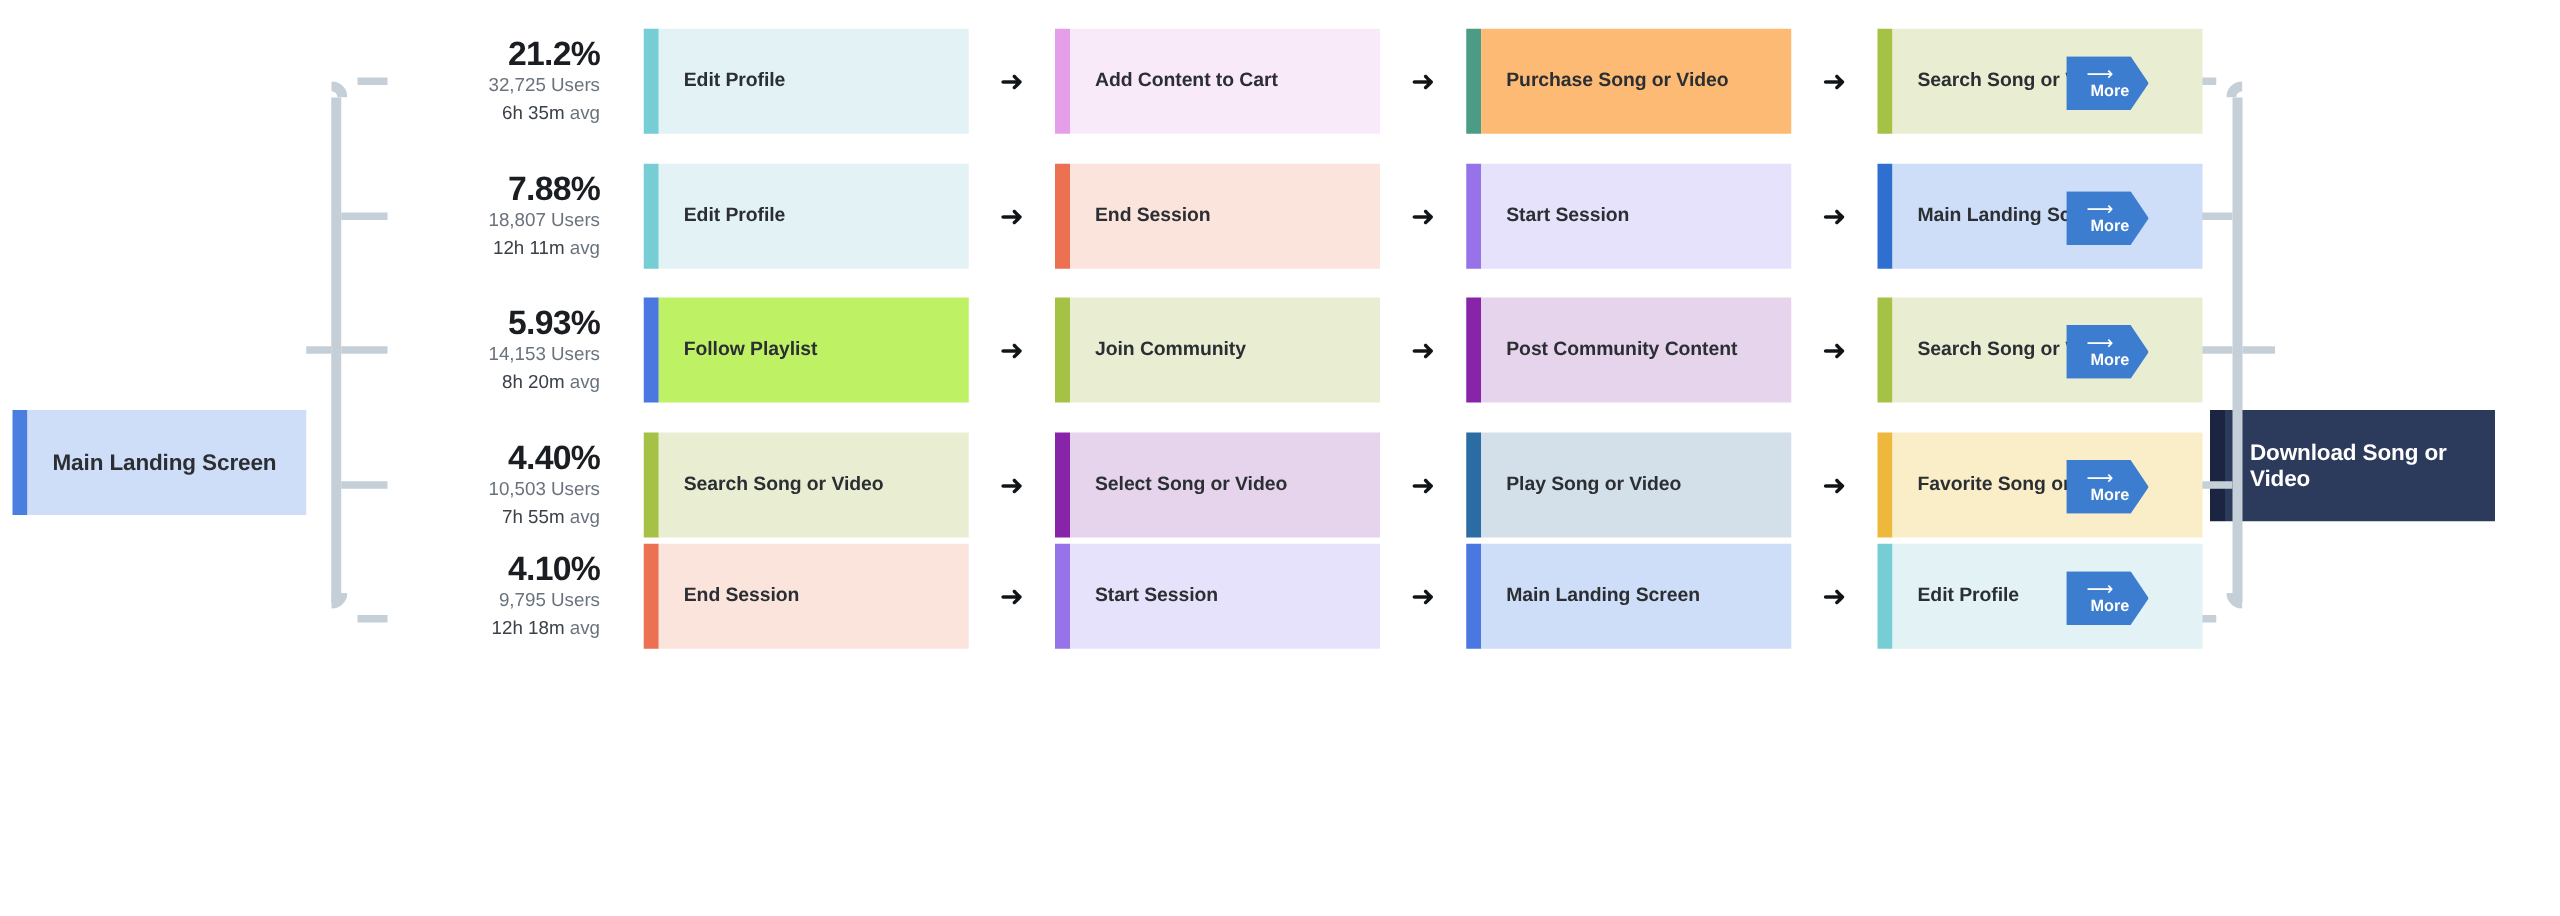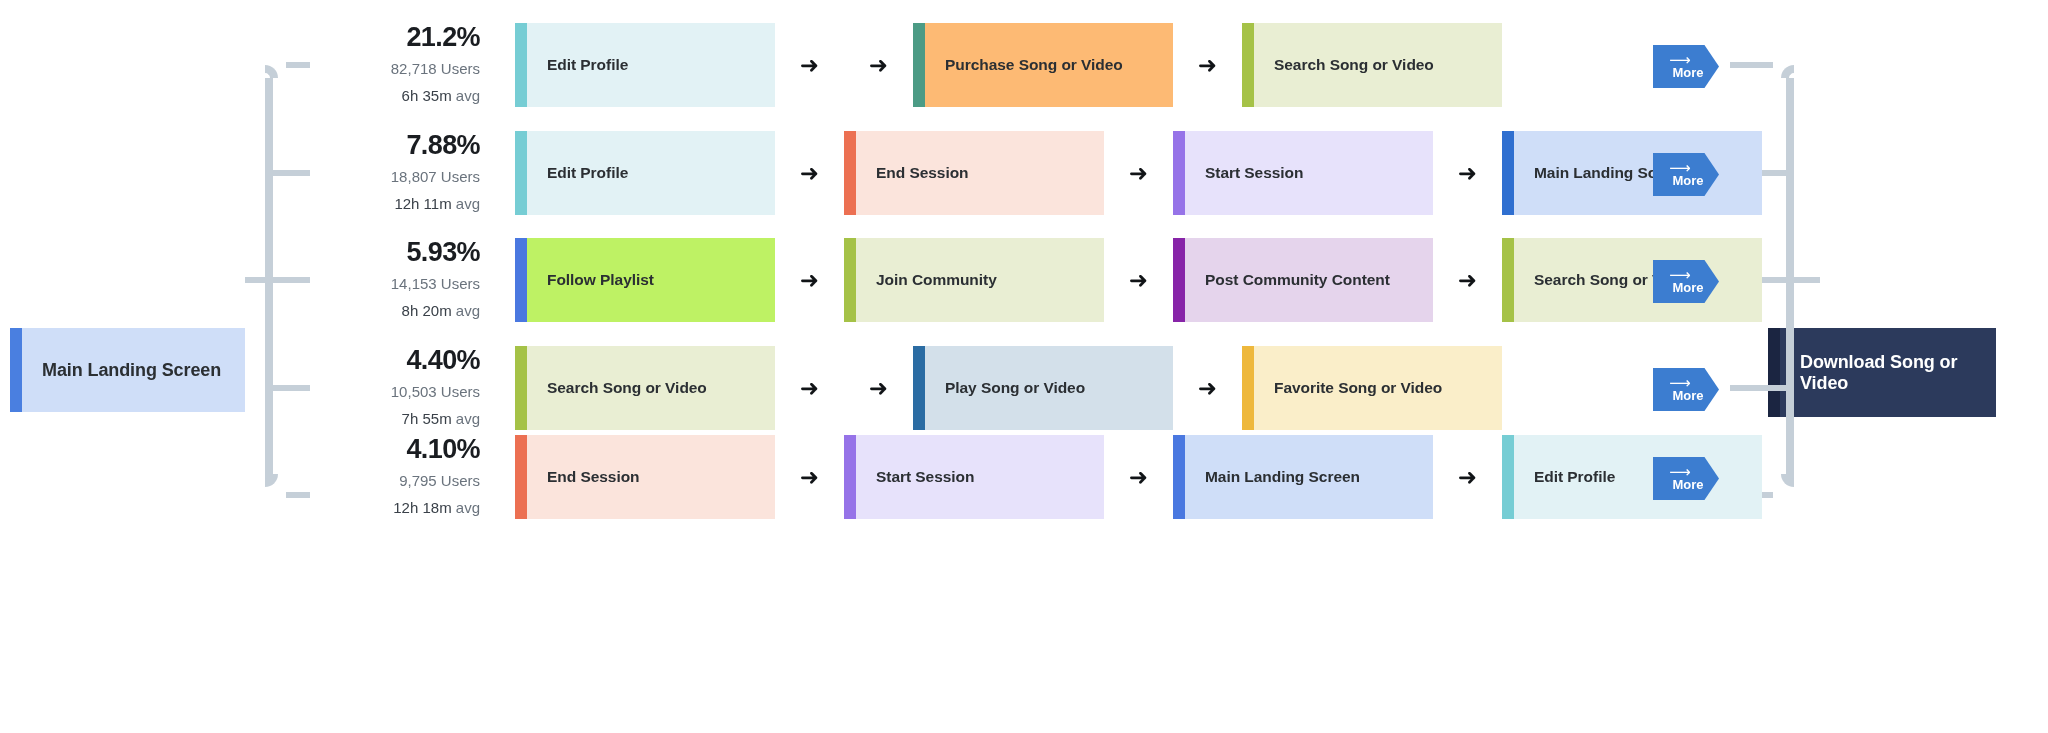--- a/index.html
+++ b/index.html
@@ -68,7 +68,7 @@
     text-align: right;
     display: flex;
     flex-direction: column;
-    justify-content: space-between;
+    justify-content: center;
     align-items: flex-end;
   }
   .stat-pct {

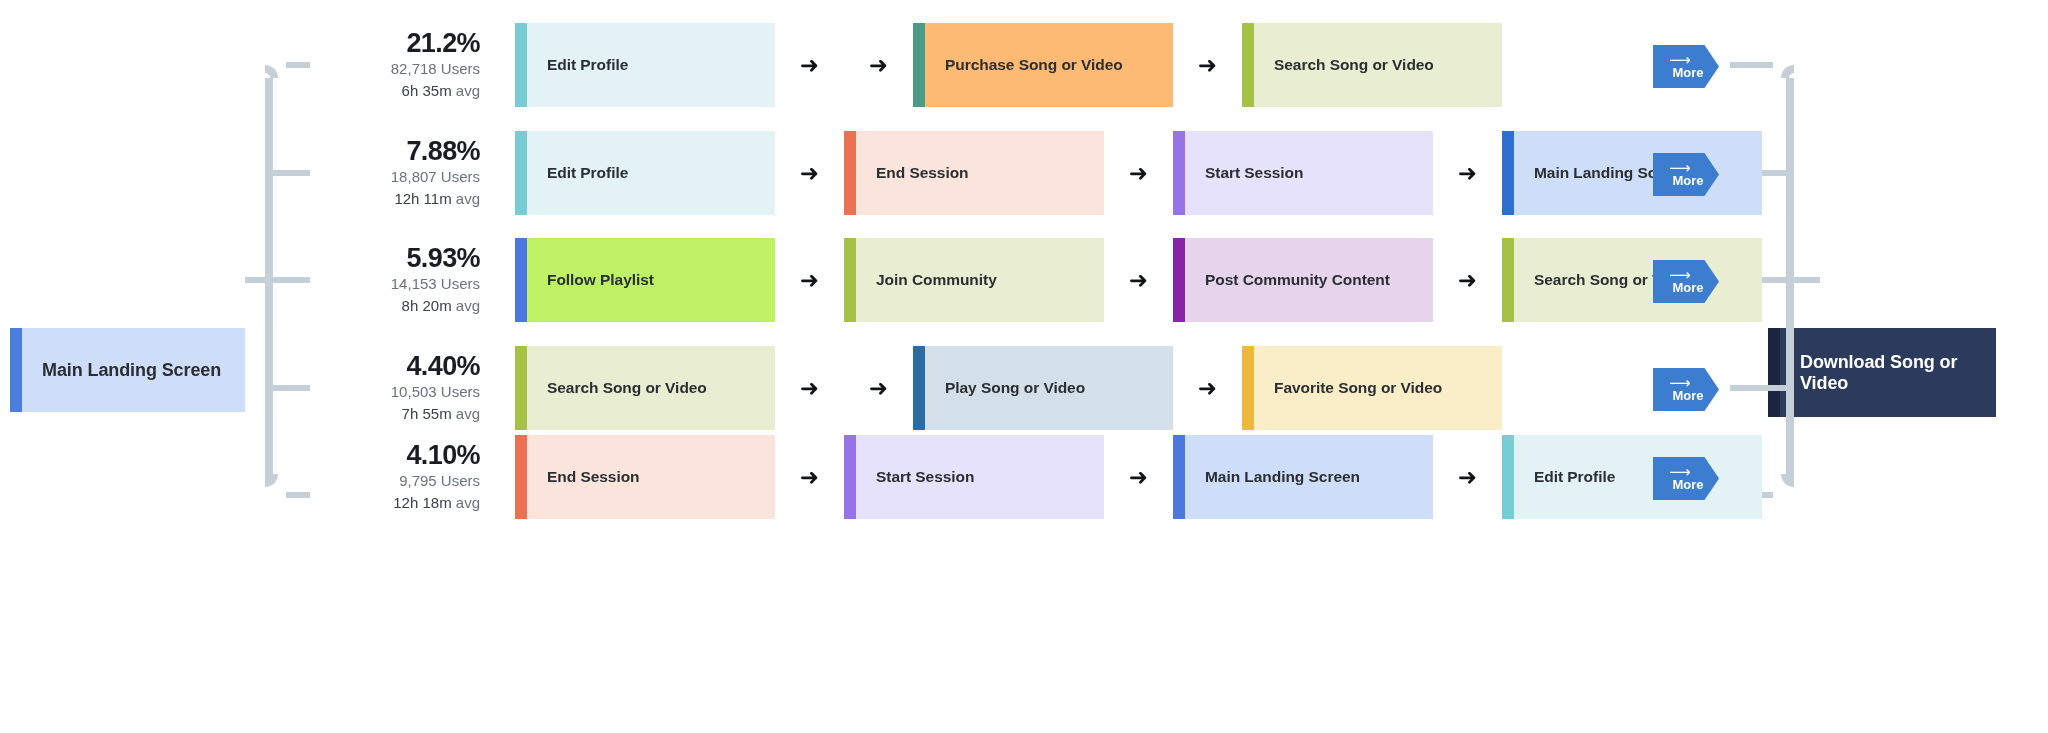--- a/index.html
+++ b/index.html
@@ -186,7 +186,7 @@
       <div class="row" style="top: 23px;">
         <div class="stats">
           <div class="stat-pct">21.2%</div>
-          <div class="stat-users">82,718 Users</div>
+          <div class="stat-users">32,725 Users</div>
           <div class="stat-time"><b>6h 35m</b> avg</div>
         </div>
         <div class="flow">

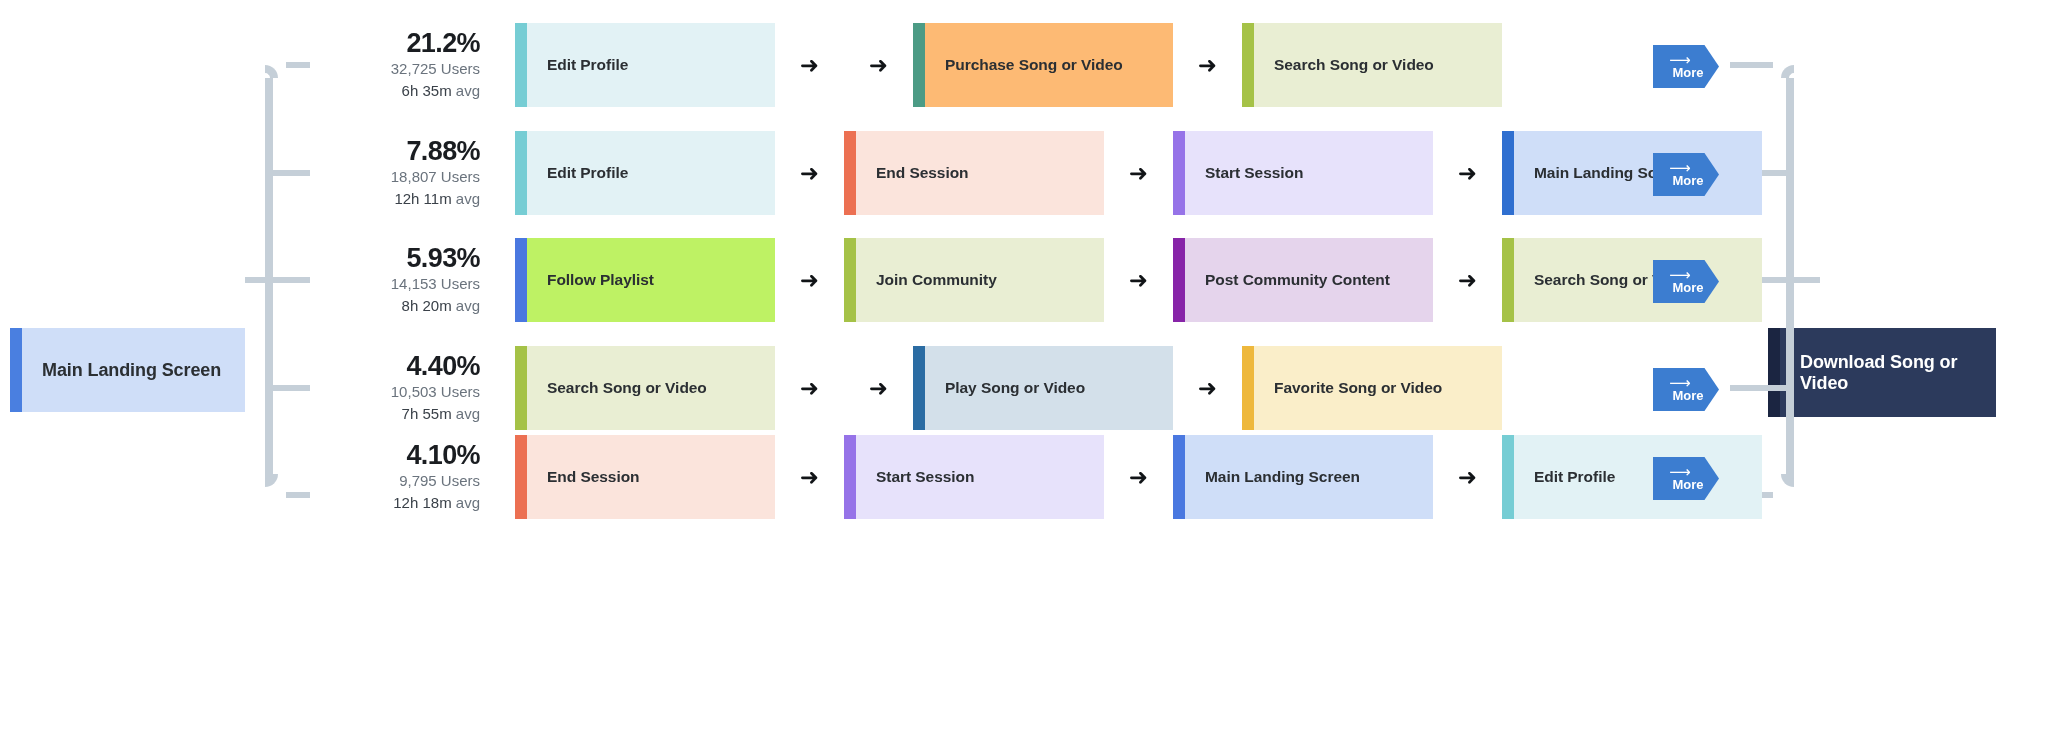--- a/index.html
+++ b/index.html
@@ -195,6 +195,10 @@
             <div class="node-body" style="background: rgb(226, 242, 245);">Edit Profile</div>
           </div>
           <div class="arrow">➜</div>
+          <div class="step">
+            <div class="accent" style="background: rgb(229, 159, 232);"></div>
+            <div class="node-body" style="background: rgb(249, 234, 250);">Add Content to Cart</div>
+          </div>
           <div class="arrow">➜</div>
           <div class="step">
             <div class="accent" style="background: rgb(76, 155, 133);"></div>

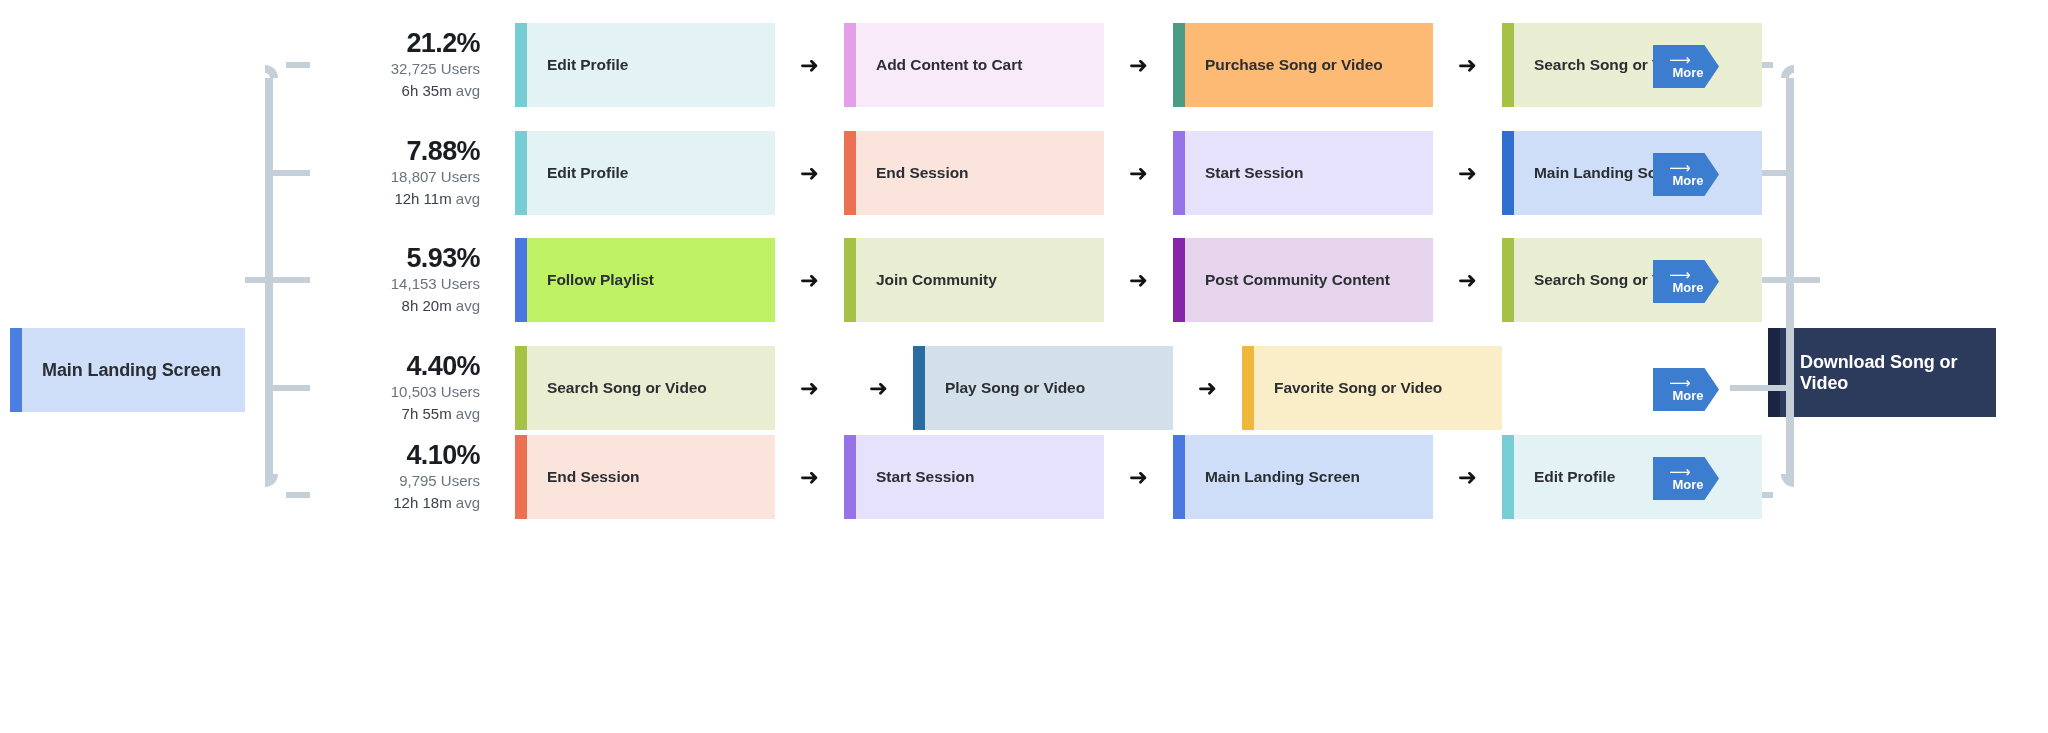--- a/index.html
+++ b/index.html
@@ -291,6 +291,10 @@
             <div class="node-body" style="background: rgb(233, 238, 211);">Search Song or Video</div>
           </div>
           <div class="arrow">➜</div>
+          <div class="step">
+            <div class="accent" style="background: rgb(135, 36, 168);"></div>
+            <div class="node-body" style="background: rgb(229, 212, 236);">Select Song or Video</div>
+          </div>
           <div class="arrow">➜</div>
           <div class="step">
             <div class="accent" style="background: rgb(43, 108, 163);"></div>

